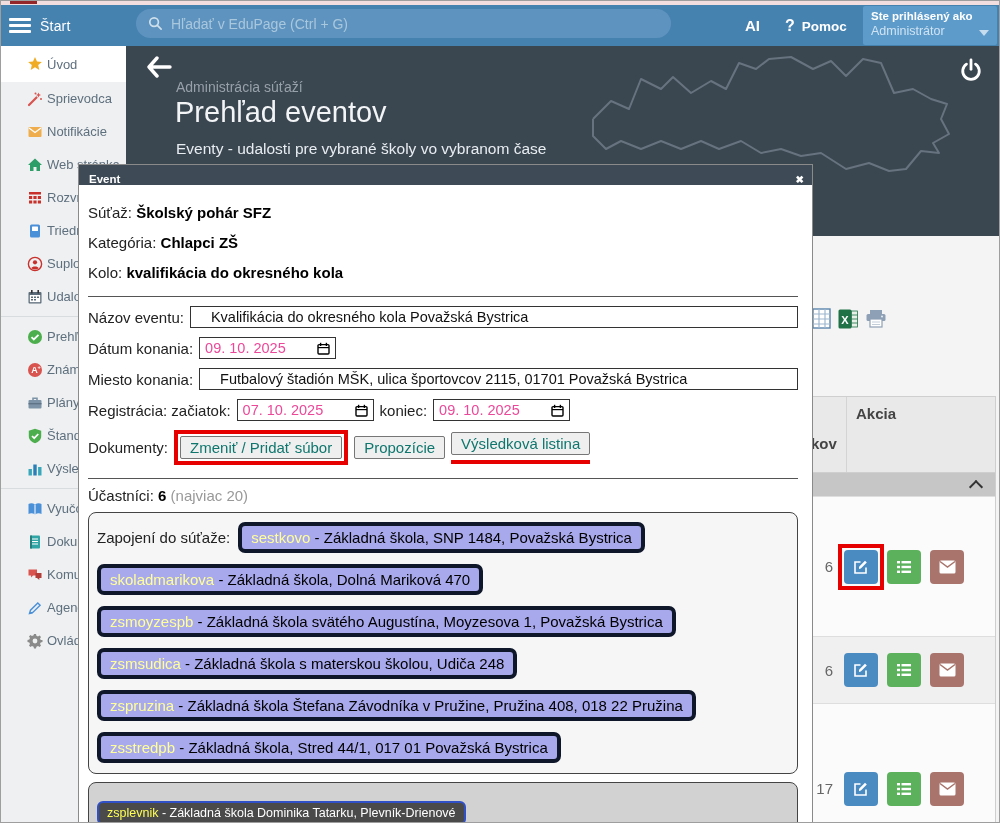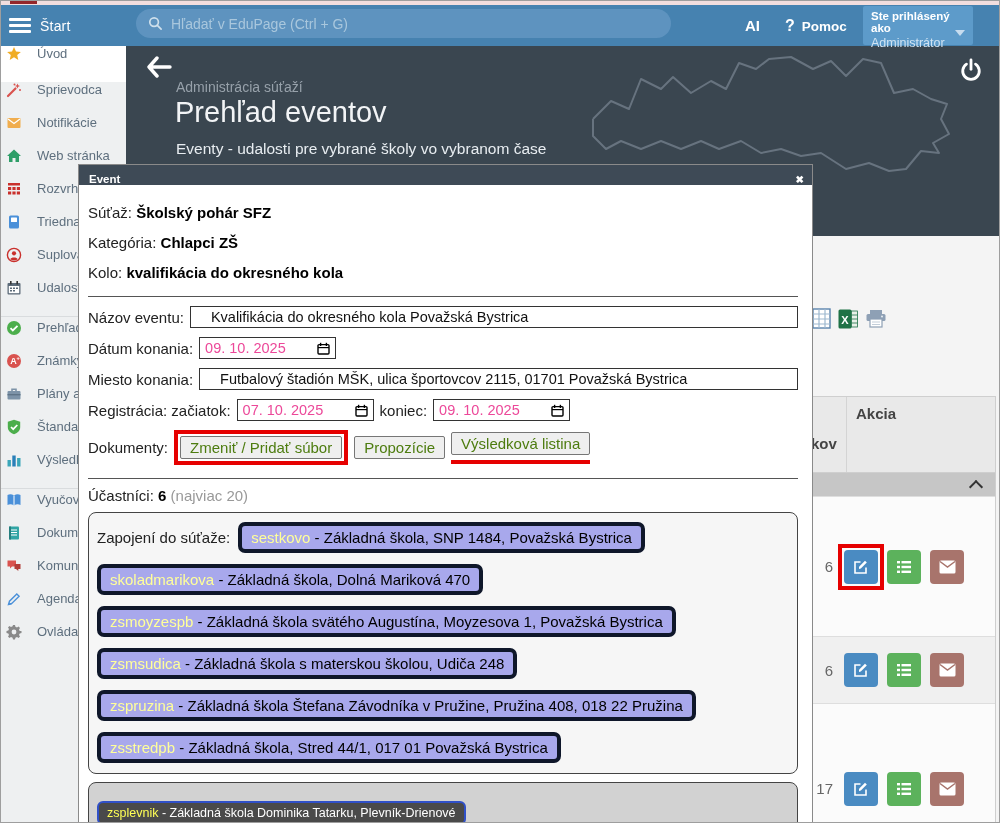--- a/index.html
+++ b/index.html
@@ -21,7 +21,7 @@
   .ai-label{position:absolute;left:744px;top:12px;font-weight:bold;font-size:15px;}
   .help{position:absolute;left:784px;top:12px;display:flex;gap:7px;align-items:center;font-weight:bold;}
   .help .q{font-size:16px;} .help .p{font-size:13.5px;}
-  .userbox{position:absolute;left:862px;top:1px;width:110px;height:39px;background:#5d9bca;border-radius:2px;
+  .userbox{position:absolute;left:862px;top:1px;width:134px;height:39px;background:#5d9bca;border-radius:2px;
            padding:4px 8px;box-sizing:border-box;cursor:pointer;}
   .userbox .l1{font-size:11.5px;font-weight:bold;color:#fff;}
   .userbox .l2{font-size:12.5px;color:#cfe3f3;margin-top:2px;}

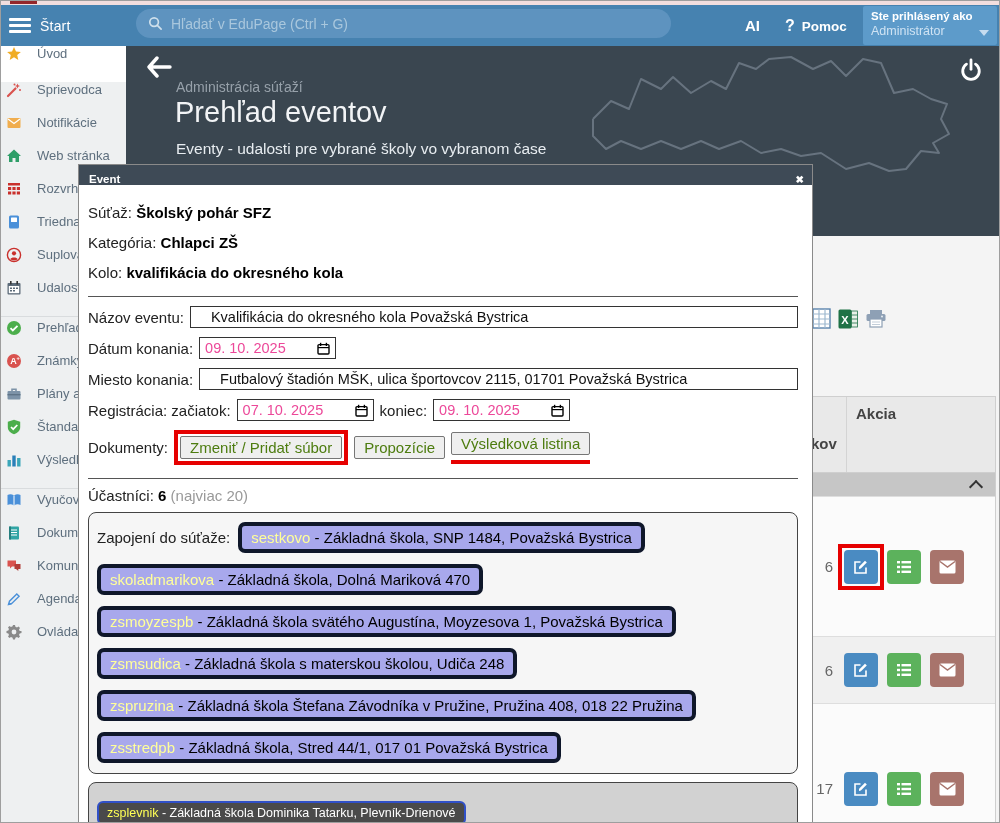--- a/index.html
+++ b/index.html
@@ -29,7 +29,7 @@
                   border-right:5px solid transparent;border-top:6px solid #c6dcef;}
   
   .sidebar{position:absolute;left:0;top:45px;width:125px;bottom:0;background:#eef0f1;z-index:5;}
-  .sb-item{display:flex;align-items:flex-start;gap:15px;height:33px;padding-left:5px;font-size:13px;
+  .sb-item{display:flex;align-items:center;gap:4px;height:33px;padding-left:26px;font-size:13px;
            color:#5e6f7e;cursor:pointer;white-space:nowrap;}
   .sb-item.active{background:#ffffff;height:36px;}
   .sb-item svg{width:16px;height:16px;flex:none;}

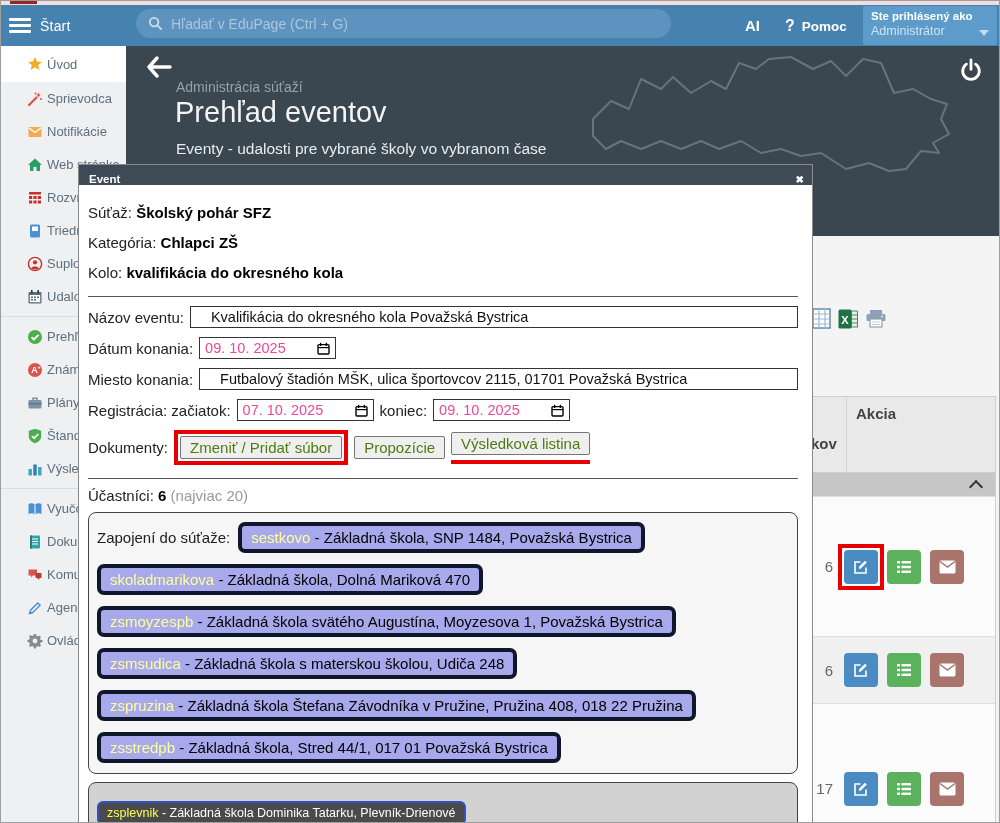--- a/index.html
+++ b/index.html
@@ -78,7 +78,7 @@
   .dfield{height:22px;border:1px solid #333;box-sizing:border-box;display:flex;align-items:center;
           width:137px;padding:0 5px;cursor:pointer;font-size:14.5px;color:#ec4899;}
   .dfield svg{margin-left:auto;}
-  .gbtn{font-family:"Liberation Sans",sans-serif;font-size:15px;color:#4d7c0f;background:#efefef;
+  .gbtn{font-family:"Liberation Sans",sans-serif;font-size:15px;color:#0f766e;background:#efefef;
         border:1px solid #767676;border-radius:2px;padding:2px 9px;cursor:pointer;}
   .red-box{display:inline-block;border:4px solid #e60000;padding:2px;line-height:0;}
   .red-under{display:inline-block;border-bottom:4px solid #e60000;padding-bottom:5px;line-height:0;}

